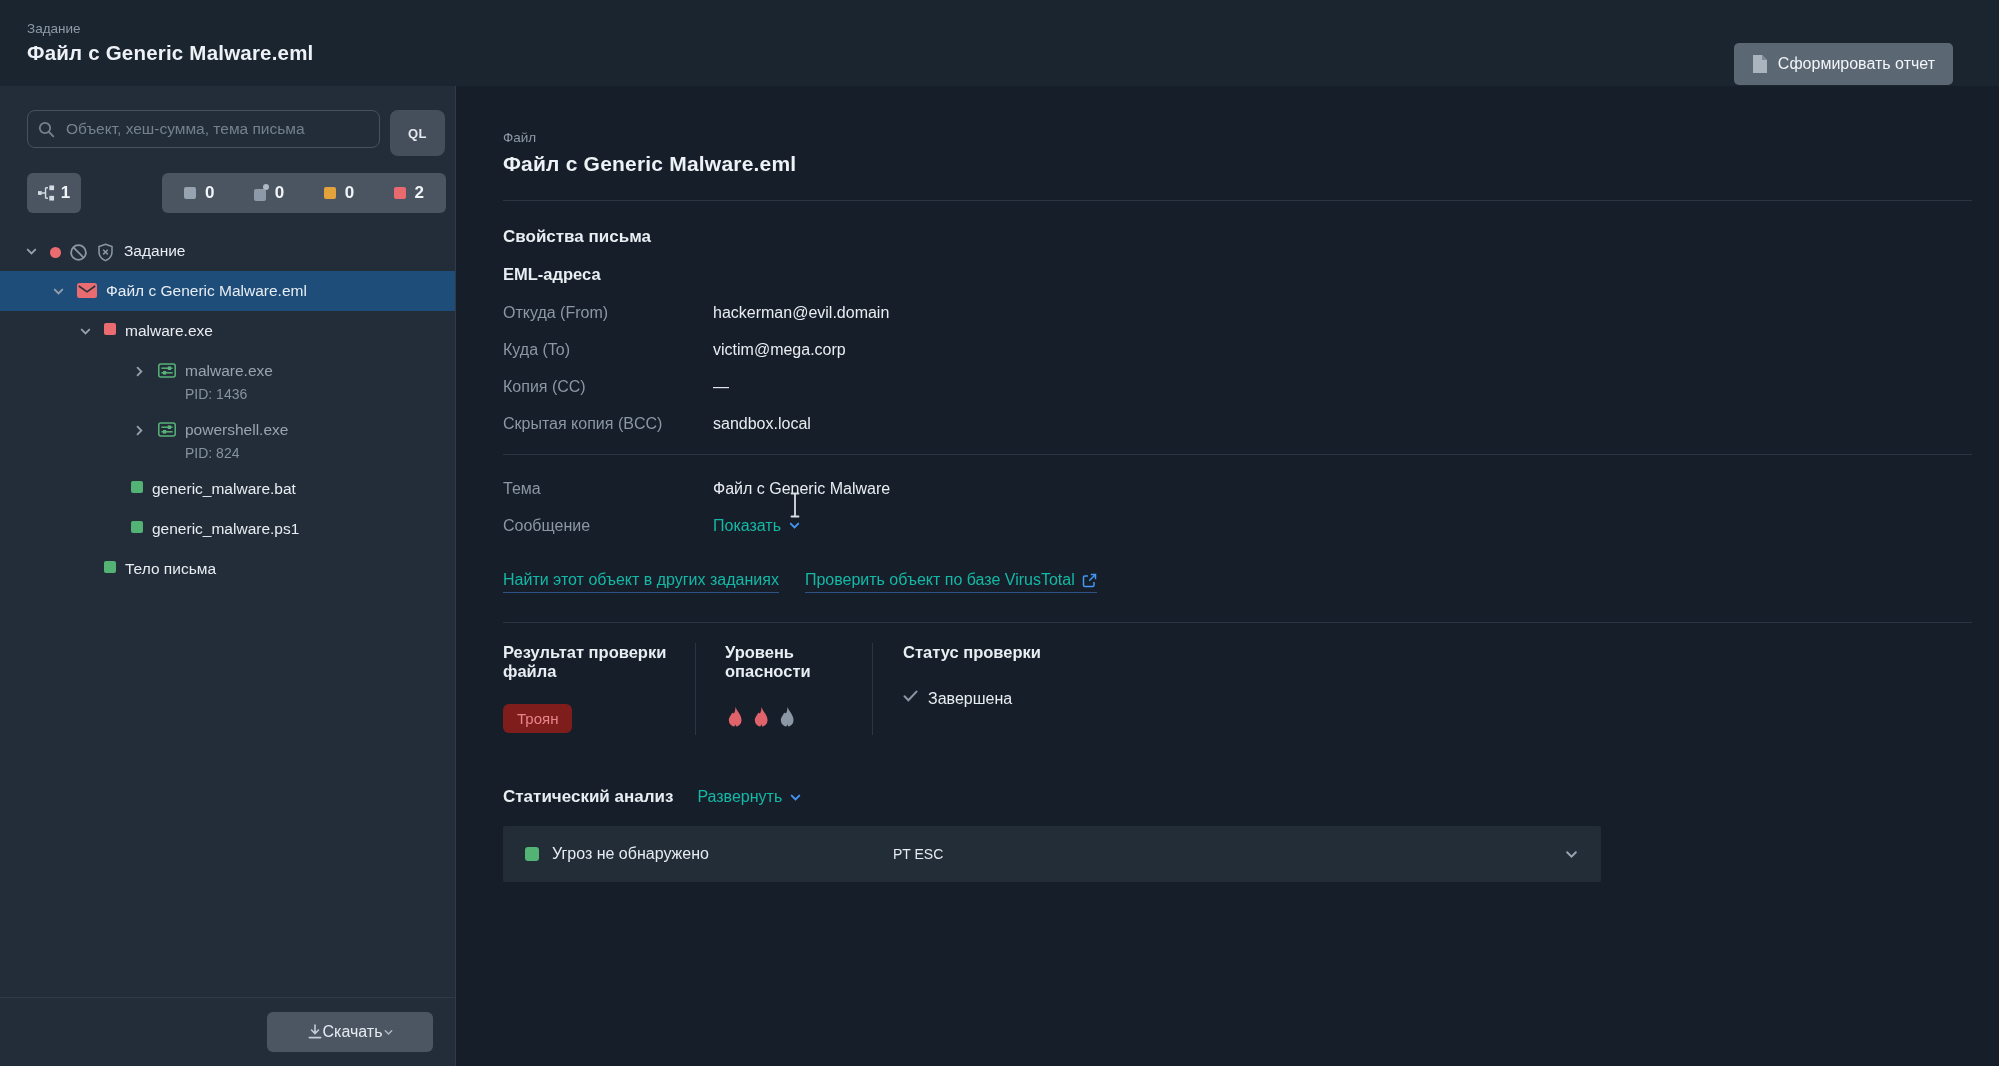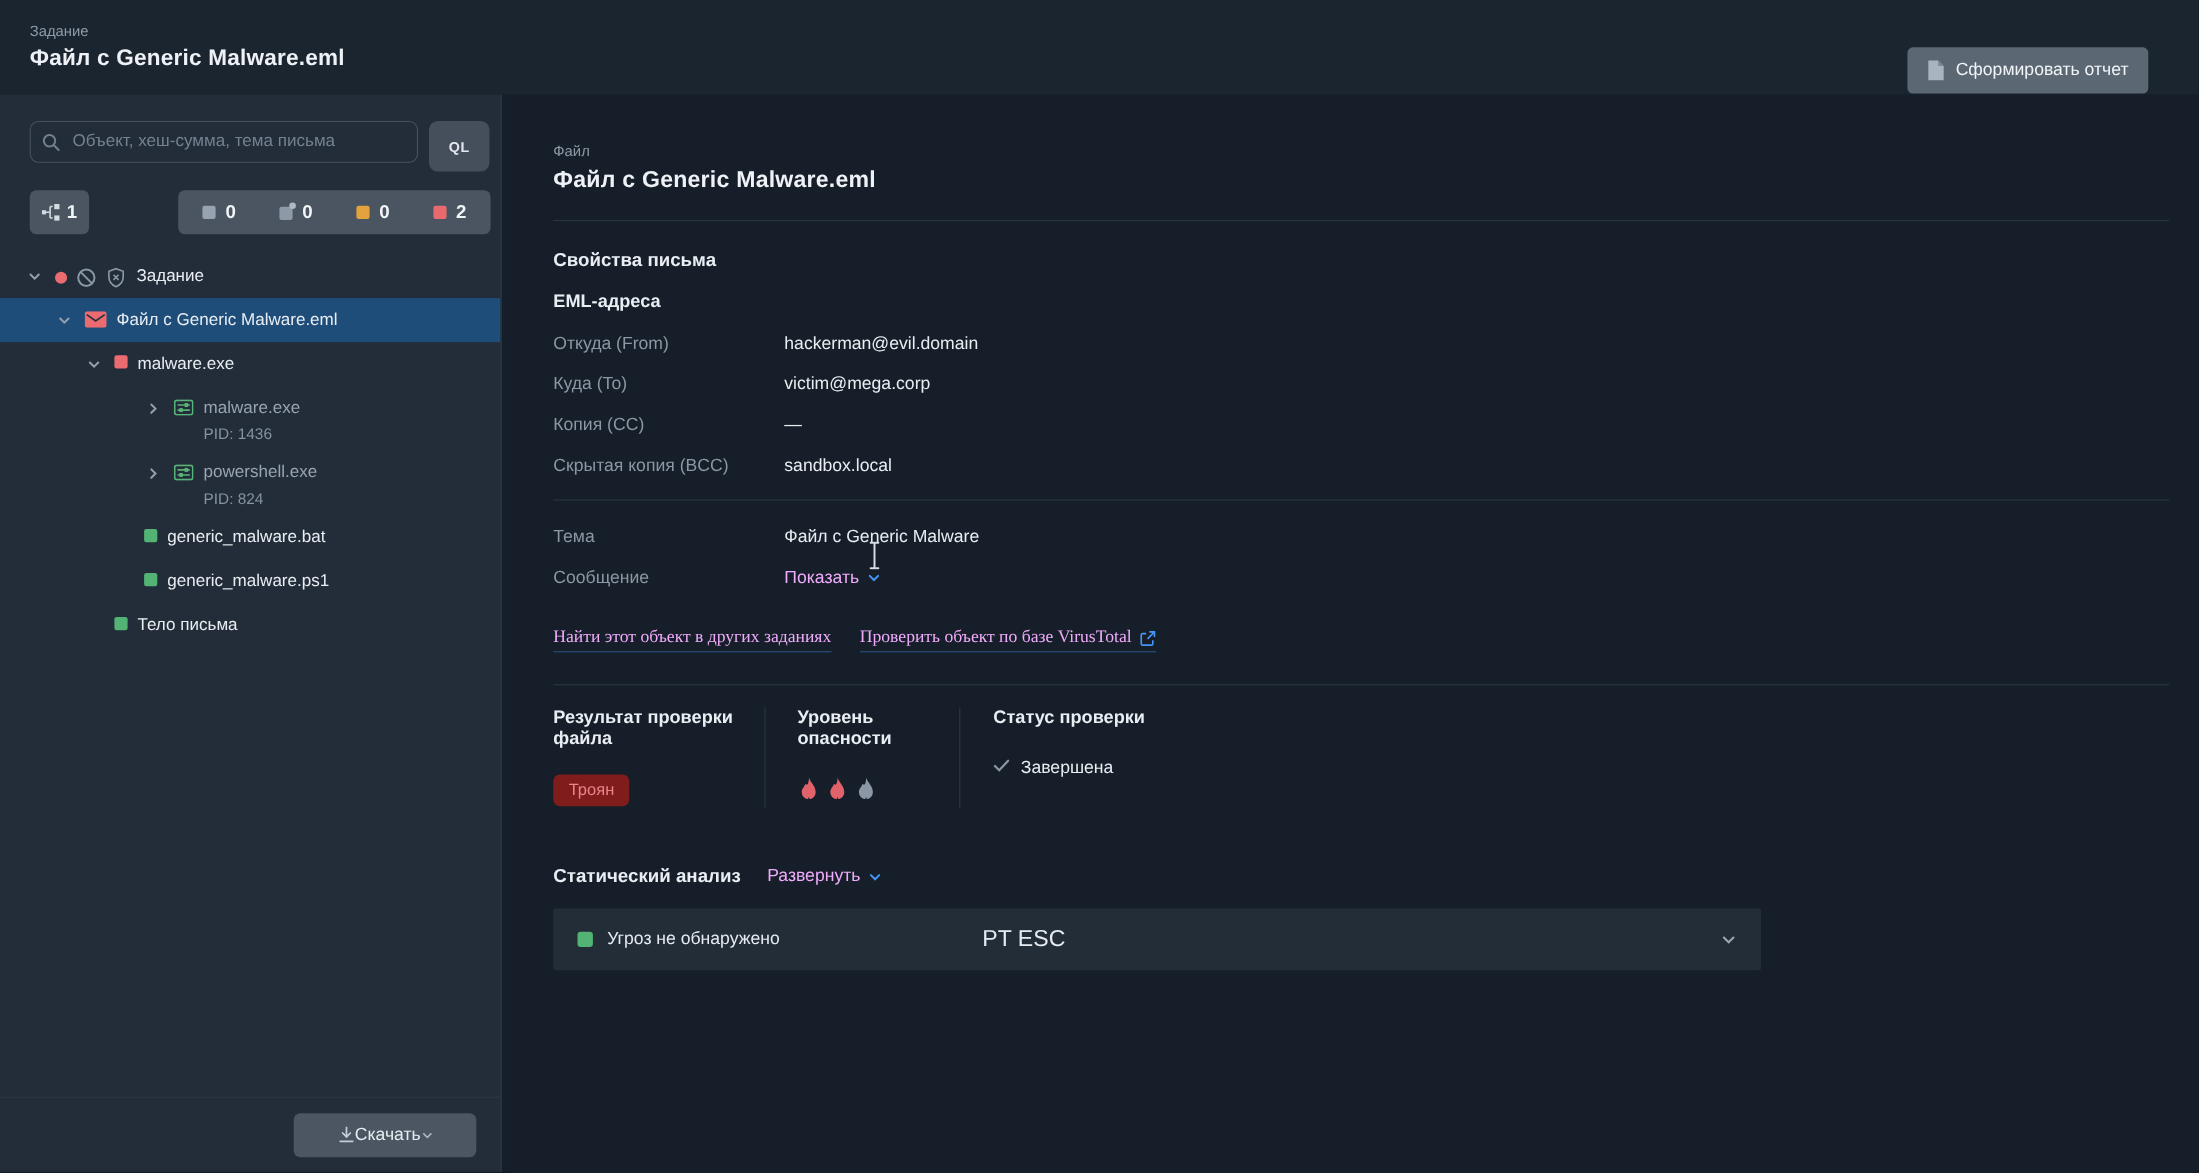--- a/index.html
+++ b/index.html
@@ -66,7 +66,7 @@
   .fvalue { font-size:16px; color:#e9edf2; }
   .hr2 { height:1px; background:#2a3541; margin-top:12px; }
   .subject-block { margin-top:15px; }
-  .link { color:#f0abfc; font-size:16px; cursor:pointer; display:inline-flex; align-items:center; gap:7px; }
+  .link { color:#14b8a6; font-size:16px; cursor:pointer; display:inline-flex; align-items:center; gap:7px; }
   .link-underline { border-bottom:1px solid rgba(69,149,247,.45); padding-bottom:3px; }
   .links-row { margin-top:27px; display:flex; gap:26px;font-family:Liberation Serif, serif; }
   .hr3 { height:1px; background:#2a3541; margin-top:29px; }

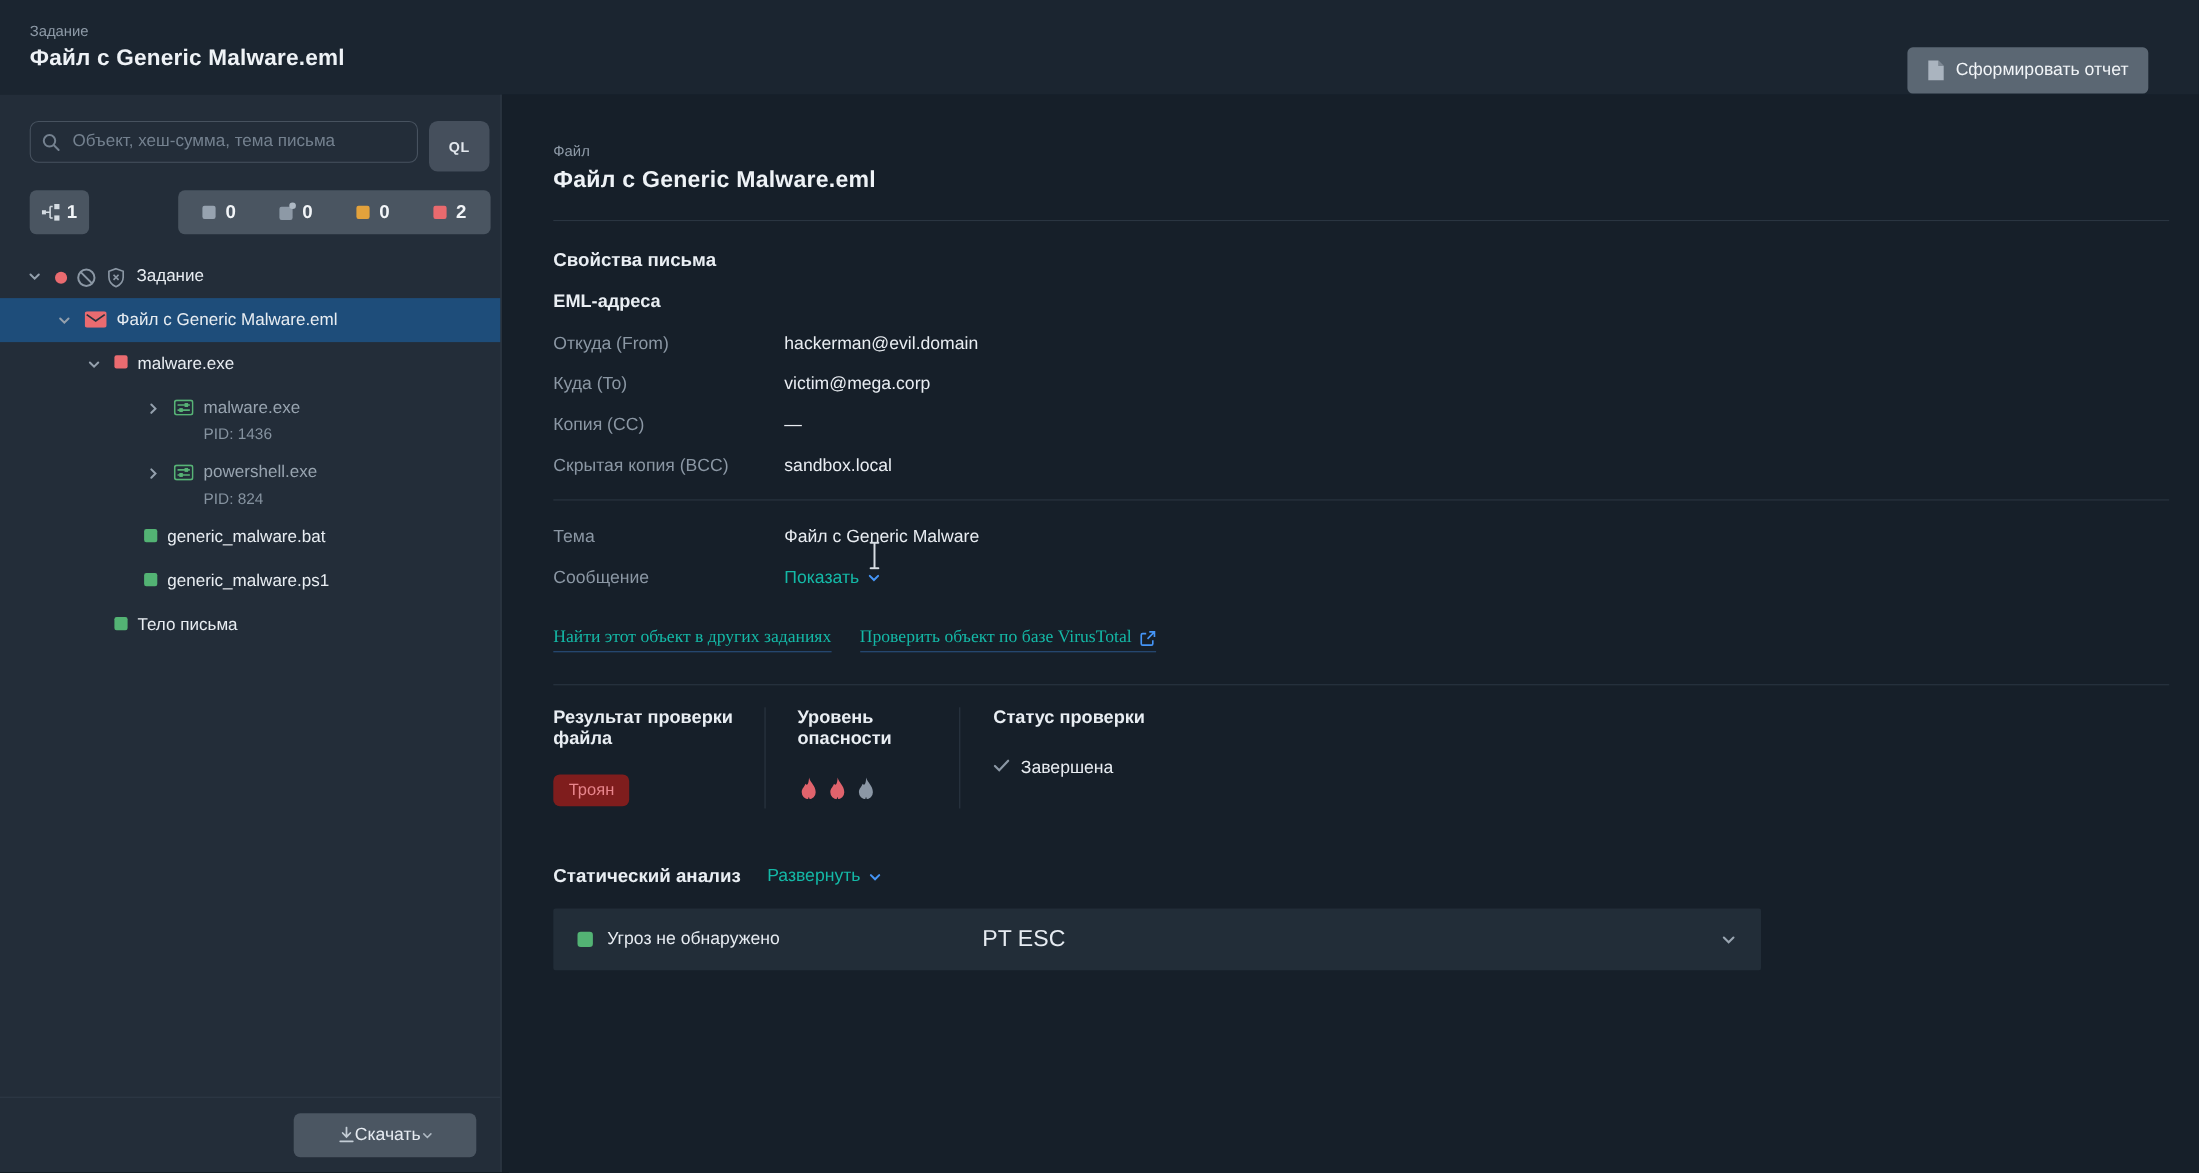--- a/index.html
+++ b/index.html
@@ -68,7 +68,7 @@
   .subject-block { margin-top:15px; }
   .link { color:#14b8a6; font-size:16px; cursor:pointer; display:inline-flex; align-items:center; gap:7px; }
   .link-underline { border-bottom:1px solid rgba(69,149,247,.45); padding-bottom:3px; }
-  .links-row { margin-top:27px; display:flex; gap:26px;font-family:Liberation Serif, serif; }
+  .links-row { margin-top:27px; display:flex; gap:26px; }
   .hr3 { height:1px; background:#2a3541; margin-top:29px; }
 
   .cols { display:flex; margin-top:0; padding:20px 0 0 0; }

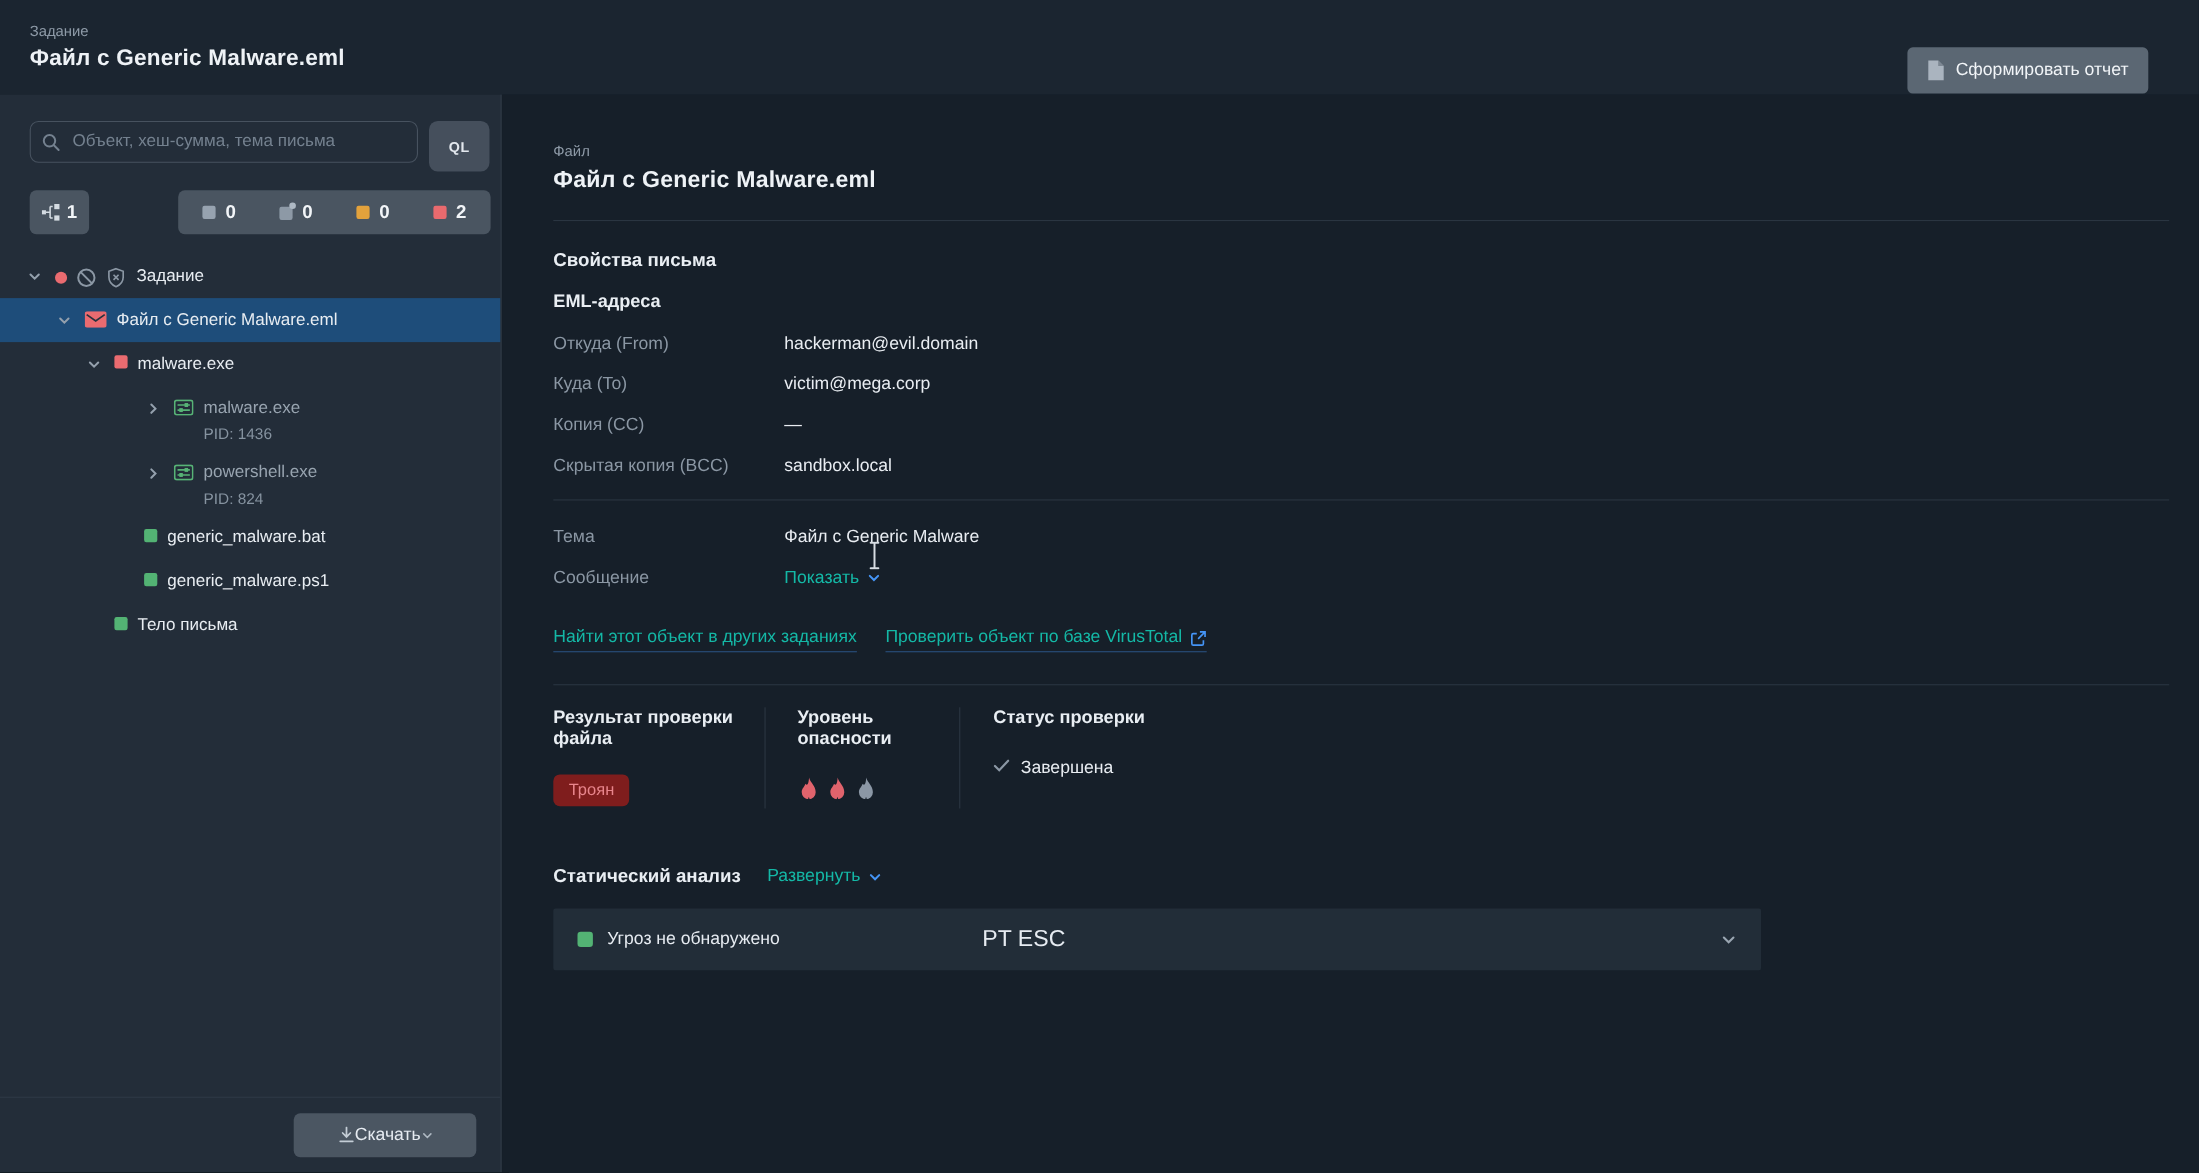--- a/index.html
+++ b/index.html
@@ -89,7 +89,7 @@
     display:flex; align-items:center; padding:0 22px; cursor:pointer; }
   .acc-left { display:flex; align-items:center; gap:13px; width:368px; flex:0 0 368px; }
   .acc-label { font-size:16px; color:#e6ebf1; }
-  .acc-source { font-size:21px; color:#e6ebf1; flex:1; }
+  .acc-source { font-size:14px; color:#e6ebf1; flex:1; }
   .acc-chevron { display:flex; }
 
   .ibeam { position:absolute; left:789px; top:492px; width:12px; height:26px; pointer-events:none; }

